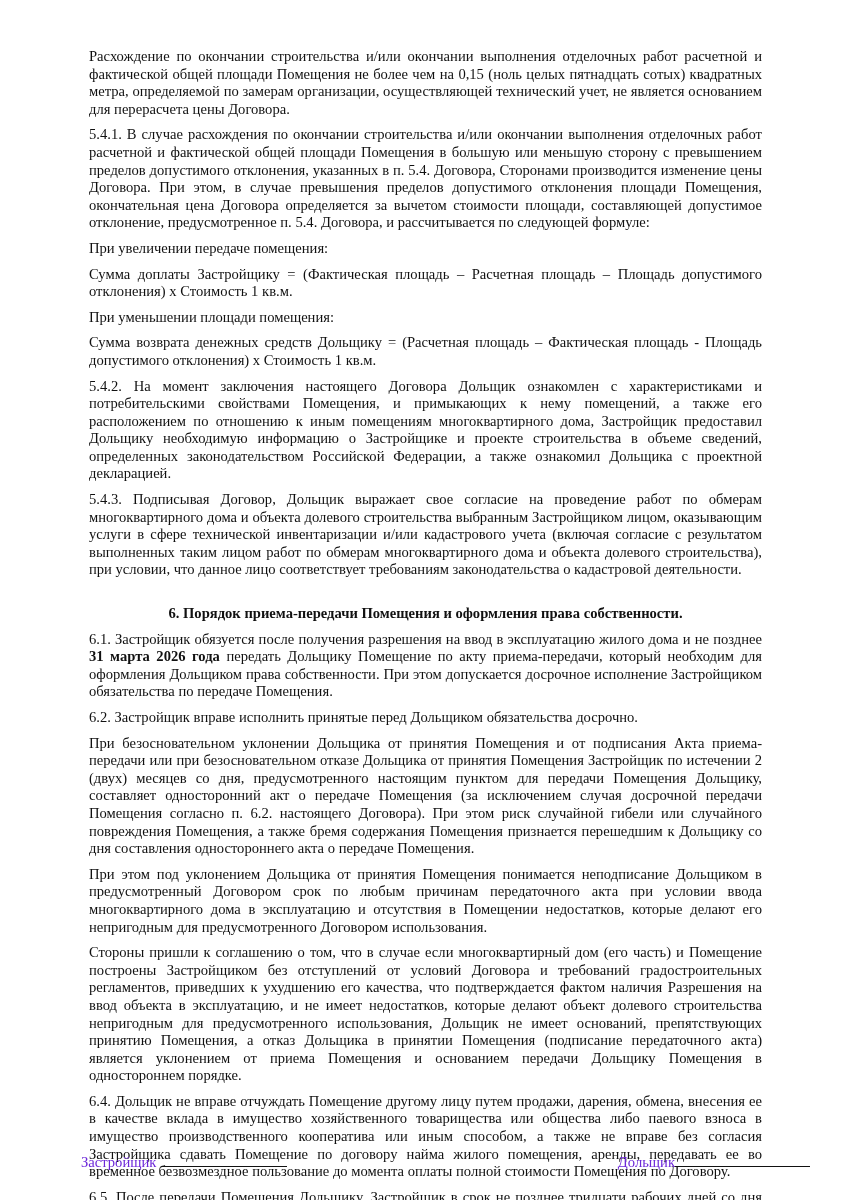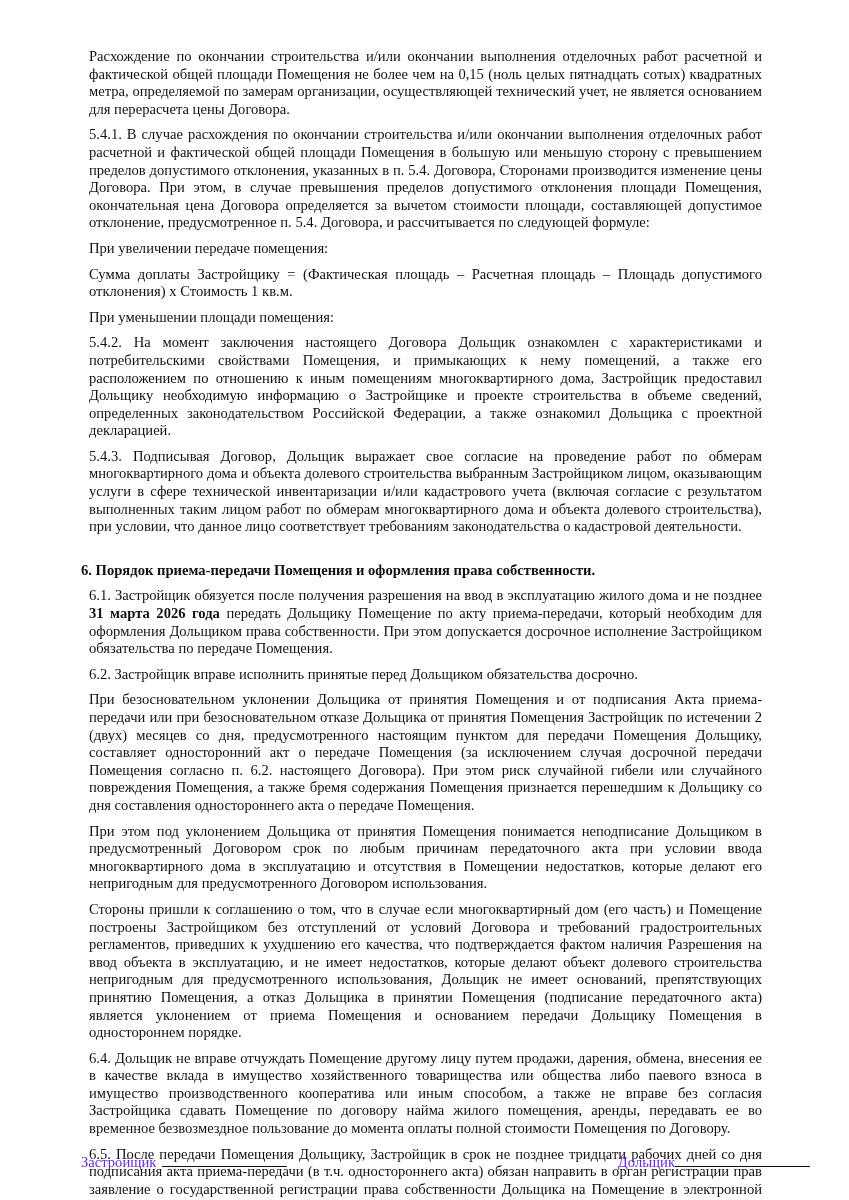--- a/index.html
+++ b/index.html
@@ -31,6 +31,7 @@
   <p class="p">При увеличении передаче помещения:</p>
   <p class="p">Сумма доплаты Застройщику = (Фактическая площадь – Расчетная площадь – Площадь допустимого отклонения) х Стоимость 1 кв.м.</p>
   <p class="p">При уменьшении площади помещения:</p>
+  <p class="p">Сумма возврата денежных средств Дольщику = (Расчетная площадь – Фактическая площадь - Площадь допустимого отклонения) х Стоимость 1 кв.м.</p>
   <p class="p">5.4.2. На момент заключения настоящего Договора Дольщик ознакомлен с характеристиками и потребительскими свойствами Помещения, и примыкающих к нему помещений, а также его расположением по отношению к иным помещениям многоквартирного дома, Застройщик предоставил Дольщику необходимую информацию о Застройщике и проекте строительства в объеме сведений, определенных законодательством Российской Федерации, а также ознакомил Дольщика с проектной декларацией.</p>
   <p class="p">5.4.3. Подписывая Договор, Дольщик выражает свое согласие на проведение работ по обмерам многоквартирного дома и объекта долевого строительства выбранным Застройщиком лицом, оказывающим услуги в сфере технической инвентаризации и/или кадастрового учета (включая согласие с результатом выполненных таким лицом работ по обмерам многоквартирного дома и объекта долевого строительства), при условии, что данное лицо соответствует требованиям законодательства о кадастровой деятельности.</p>
 

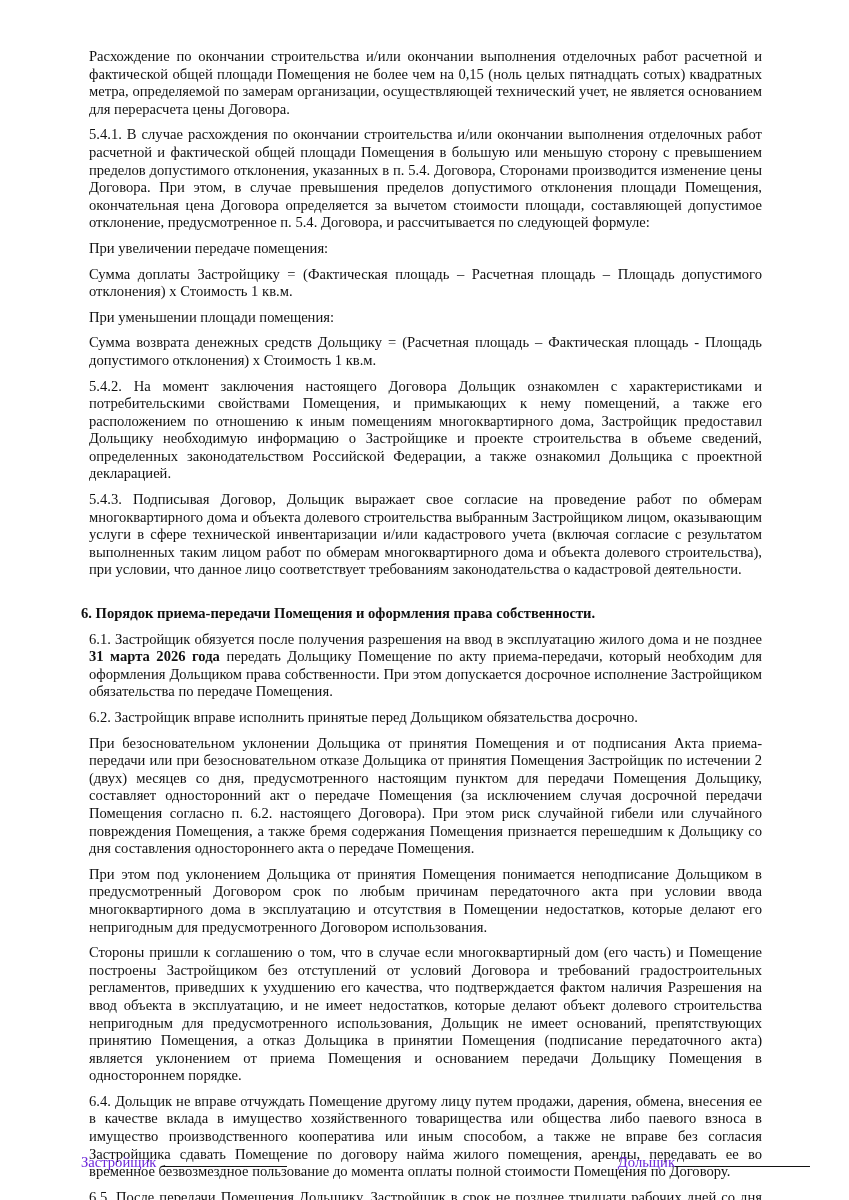--- a/index.html
+++ b/index.html
@@ -11,7 +11,7 @@
     }
     .p { margin: 8px; text-align: justify; text-align-last: left; }
     .gap { height: 18px; }
-    .heading { font-weight: bold; margin: 0; }
+    .heading { text-align: center; font-weight: bold; margin: 0; }
     b { font-weight: bold; }
     .sig {
       position: absolute; top: 1152px; left: 81px; width: 729px;

